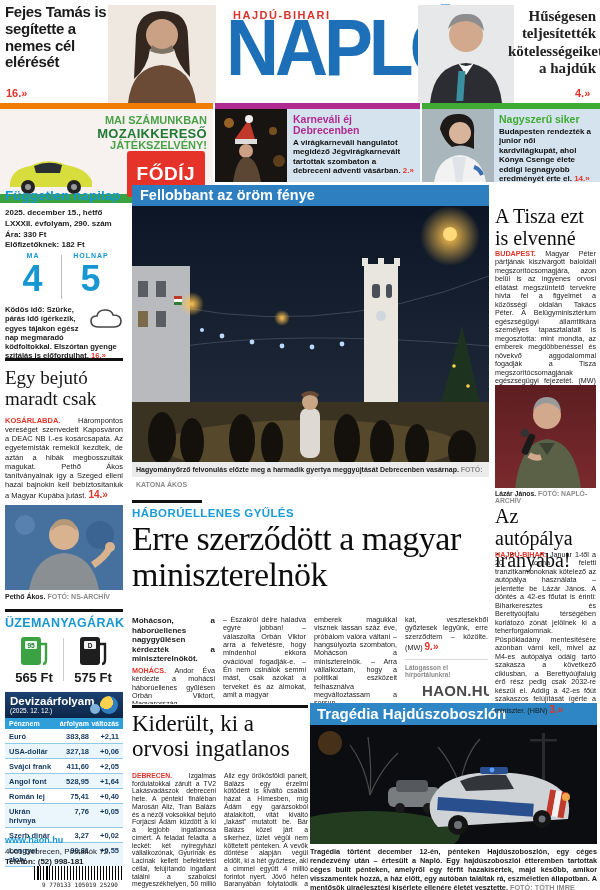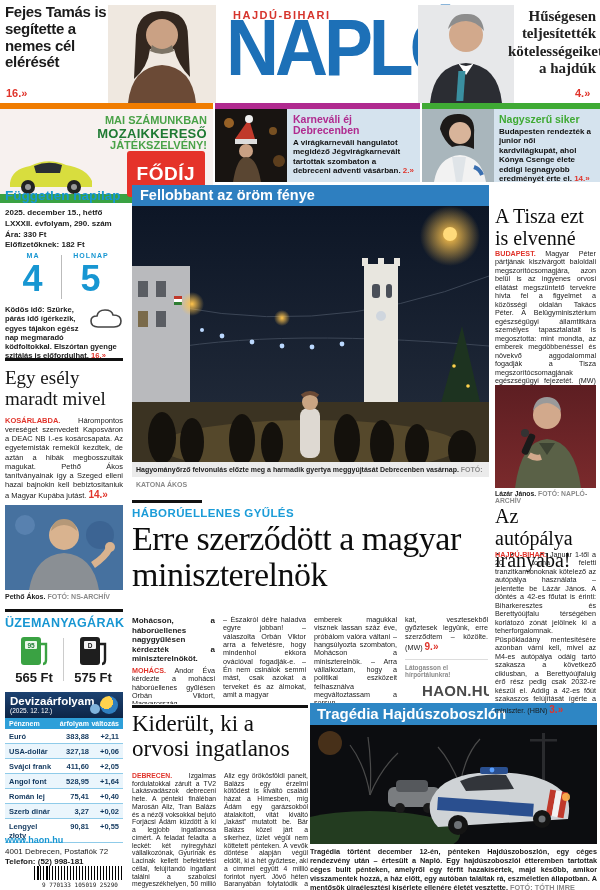--- a/index.html
+++ b/index.html
@@ -234,7 +234,7 @@
 
   <div class="abs rule" style="left:5px;top:358px;width:118px;"></div>
 
-  <div class="abs lr-h1 serif">Egy esély maradt mivel</div>
+  <div class="abs lr-h1 serif">Egy bejutó maradt csak</div>
   <div class="abs lr-body just">
     <span class="tag">KOSÁRLABDA.</span>
     <span>Hárompontos vereséget szenvedett Kaposváron a DEAC NB I.-es kosárcsapata. Az egyetemisták remekül kezdtek, de aztán a hibák megbosszulták magukat. Pethő Ákos tanítványainak így a Szeged elleni hazai bajnokin kell bebiztosítaniuk a Magyar Kupába jutást.</span>

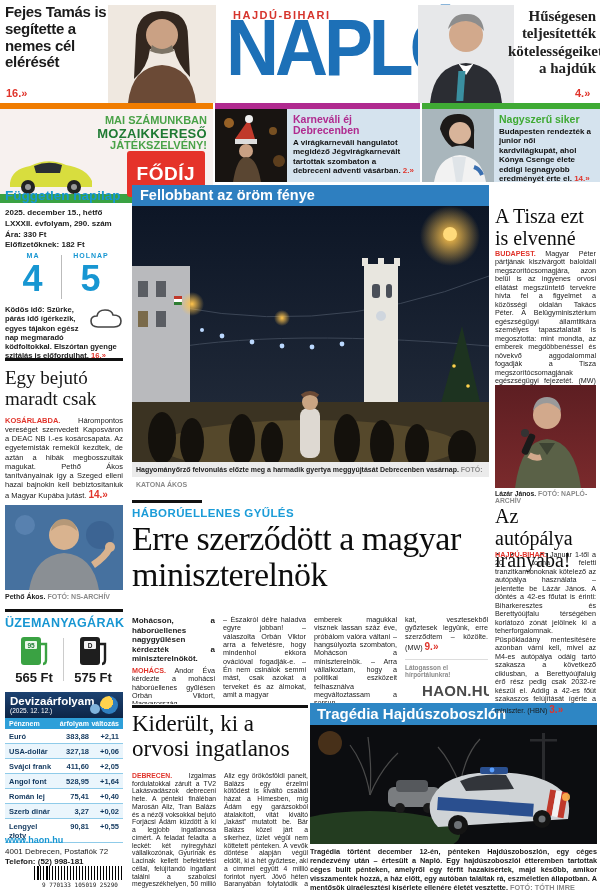--- a/index.html
+++ b/index.html
@@ -320,6 +320,11 @@
         <div class="c-chg">+0,40</div>
       </div>
     <div class="cur-row">
+        <div class="c-name">Ukrán hrivnya</div>
+        <div class="c-rate">7,76</div>
+        <div class="c-chg">+0,05</div>
+      </div>
+    <div class="cur-row">
         <div class="c-name">Szerb dinár</div>
         <div class="c-rate">3,27</div>
         <div class="c-chg">+0,02</div>

